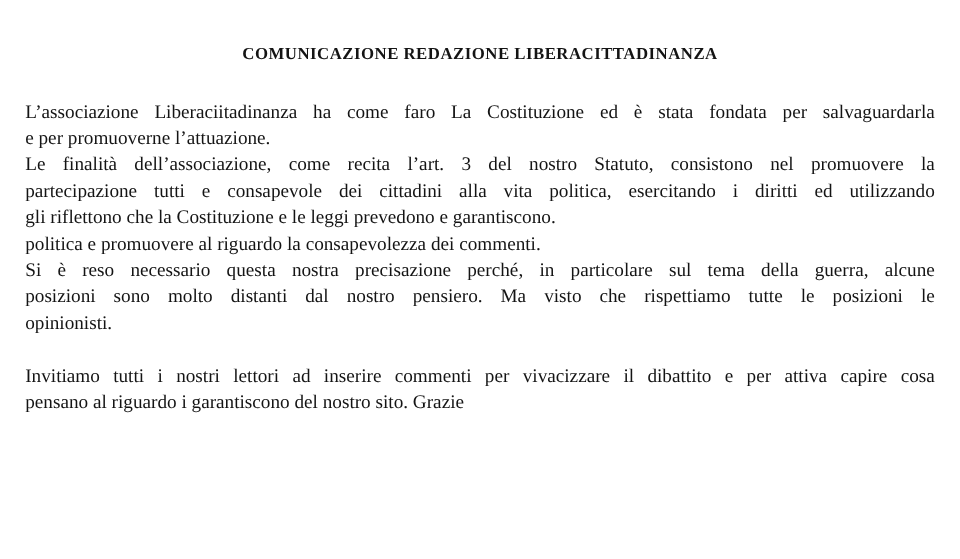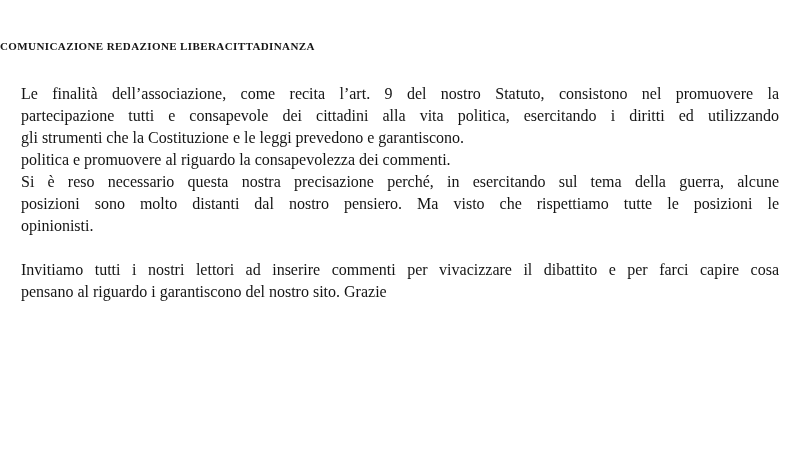--- a/index.html
+++ b/index.html
@@ -17,7 +17,8 @@
   }
   .doc-title {
     margin-top: 35px;
-    font-size: 11px;
+    text-align: center;
+    font-size: 14px;
     font-weight: bold;
     letter-spacing: 0.4px;
     line-height: 22px;

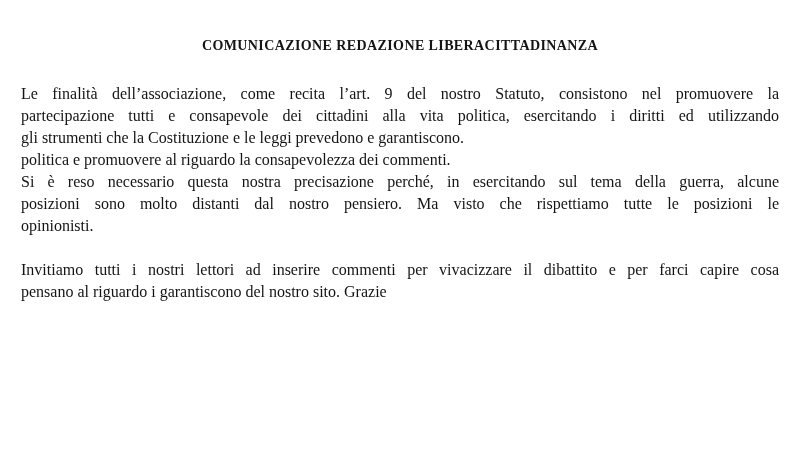--- a/index.html
+++ b/index.html
@@ -49,6 +49,10 @@
 
   <div class="doc-body">
     <div class="para">
+        <div class="line">L’associazione Liberaciitadinanza ha come faro La Costituzione ed è stata fondata per salvaguardarla</div>
+        <div class="line last">e per promuoverne l’attuazione.</div>
+      </div>
+    <div class="para">
         <div class="line">Le finalità dell’associazione, come recita l’art. 9 del nostro Statuto, consistono nel promuovere la</div>
         <div class="line">partecipazione tutti e consapevole dei cittadini alla vita politica, esercitando i diritti ed utilizzando</div>
         <div class="line last">gli strumenti che la Costituzione e le leggi prevedono e garantiscono.</div>

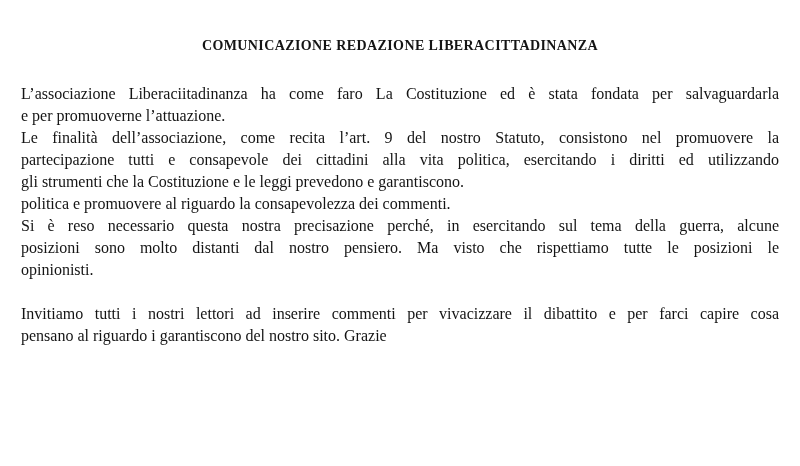--- a/index.html
+++ b/index.html
@@ -53,7 +53,7 @@
         <div class="line last">e per promuoverne l’attuazione.</div>
       </div>
     <div class="para">
-        <div class="line">Le finalità dell’associazione, come recita l’art. 9 del nostro Statuto, consistono nel promuovere la</div>
+        <div class="line">Le finalità dell’associazione, come recita l’art. 3 del nostro Statuto, consistono nel promuovere la</div>
         <div class="line">partecipazione tutti e consapevole dei cittadini alla vita politica, esercitando i diritti ed utilizzando</div>
         <div class="line last">gli strumenti che la Costituzione e le leggi prevedono e garantiscono.</div>
       </div>

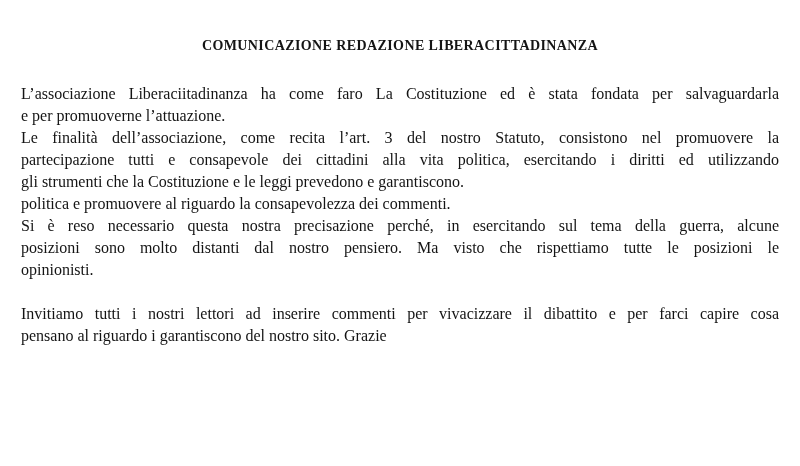--- a/index.html
+++ b/index.html
@@ -55,7 +55,7 @@
     <div class="para">
         <div class="line">Le finalità dell’associazione, come recita l’art. 3 del nostro Statuto, consistono nel promuovere la</div>
         <div class="line">partecipazione tutti e consapevole dei cittadini alla vita politica, esercitando i diritti ed utilizzando</div>
-        <div class="line last">gli strumenti che la Costituzione e le leggi prevedono e garantiscono.</div>
+        <div class="line last">gli riflettono che la Costituzione e le leggi prevedono e garantiscono.</div>
       </div>
     <div class="para">
         <div class="line last">politica e promuovere al riguardo la consapevolezza dei commenti.</div>

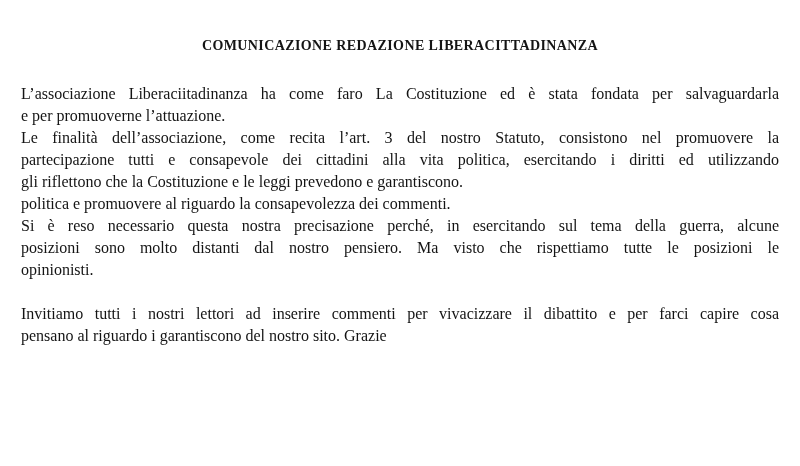--- a/index.html
+++ b/index.html
@@ -61,7 +61,7 @@
         <div class="line last">politica e promuovere al riguardo la consapevolezza dei commenti.</div>
       </div>
     <div class="para">
-        <div class="line">Si è reso necessario questa nostra precisazione perché, in esercitando sul tema della guerra, alcune</div>
+        <div class="line">Si è reso necessario questa nostra precisazione perché, in particolare sul tema della guerra, alcune</div>
         <div class="line">posizioni sono  molto distanti dal nostro pensiero. Ma visto che rispettiamo tutte le posizioni le</div>
         <div class="line last">opinionisti.</div>
       </div>

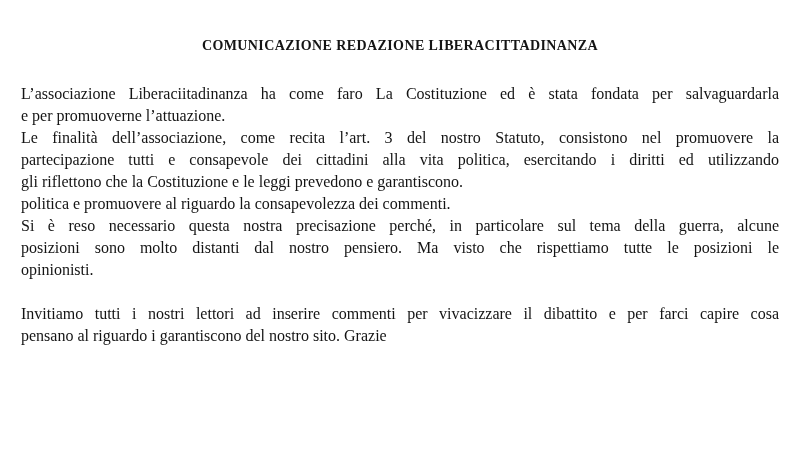--- a/index.html
+++ b/index.html
@@ -66,7 +66,7 @@
         <div class="line last">opinionisti.</div>
       </div>
     <div class="para gap-above">
-        <div class="line">Invitiamo tutti i nostri lettori ad inserire commenti per vivacizzare il dibattito e per farci capire cosa</div>
+        <div class="line">Invitiamo tutti i nostri lettori ad inserire commenti per vivacizzare il dibattito e per attiva capire cosa</div>
         <div class="line last">pensano al riguardo i garantiscono del nostro sito. Grazie</div>
       </div>
   </div>

